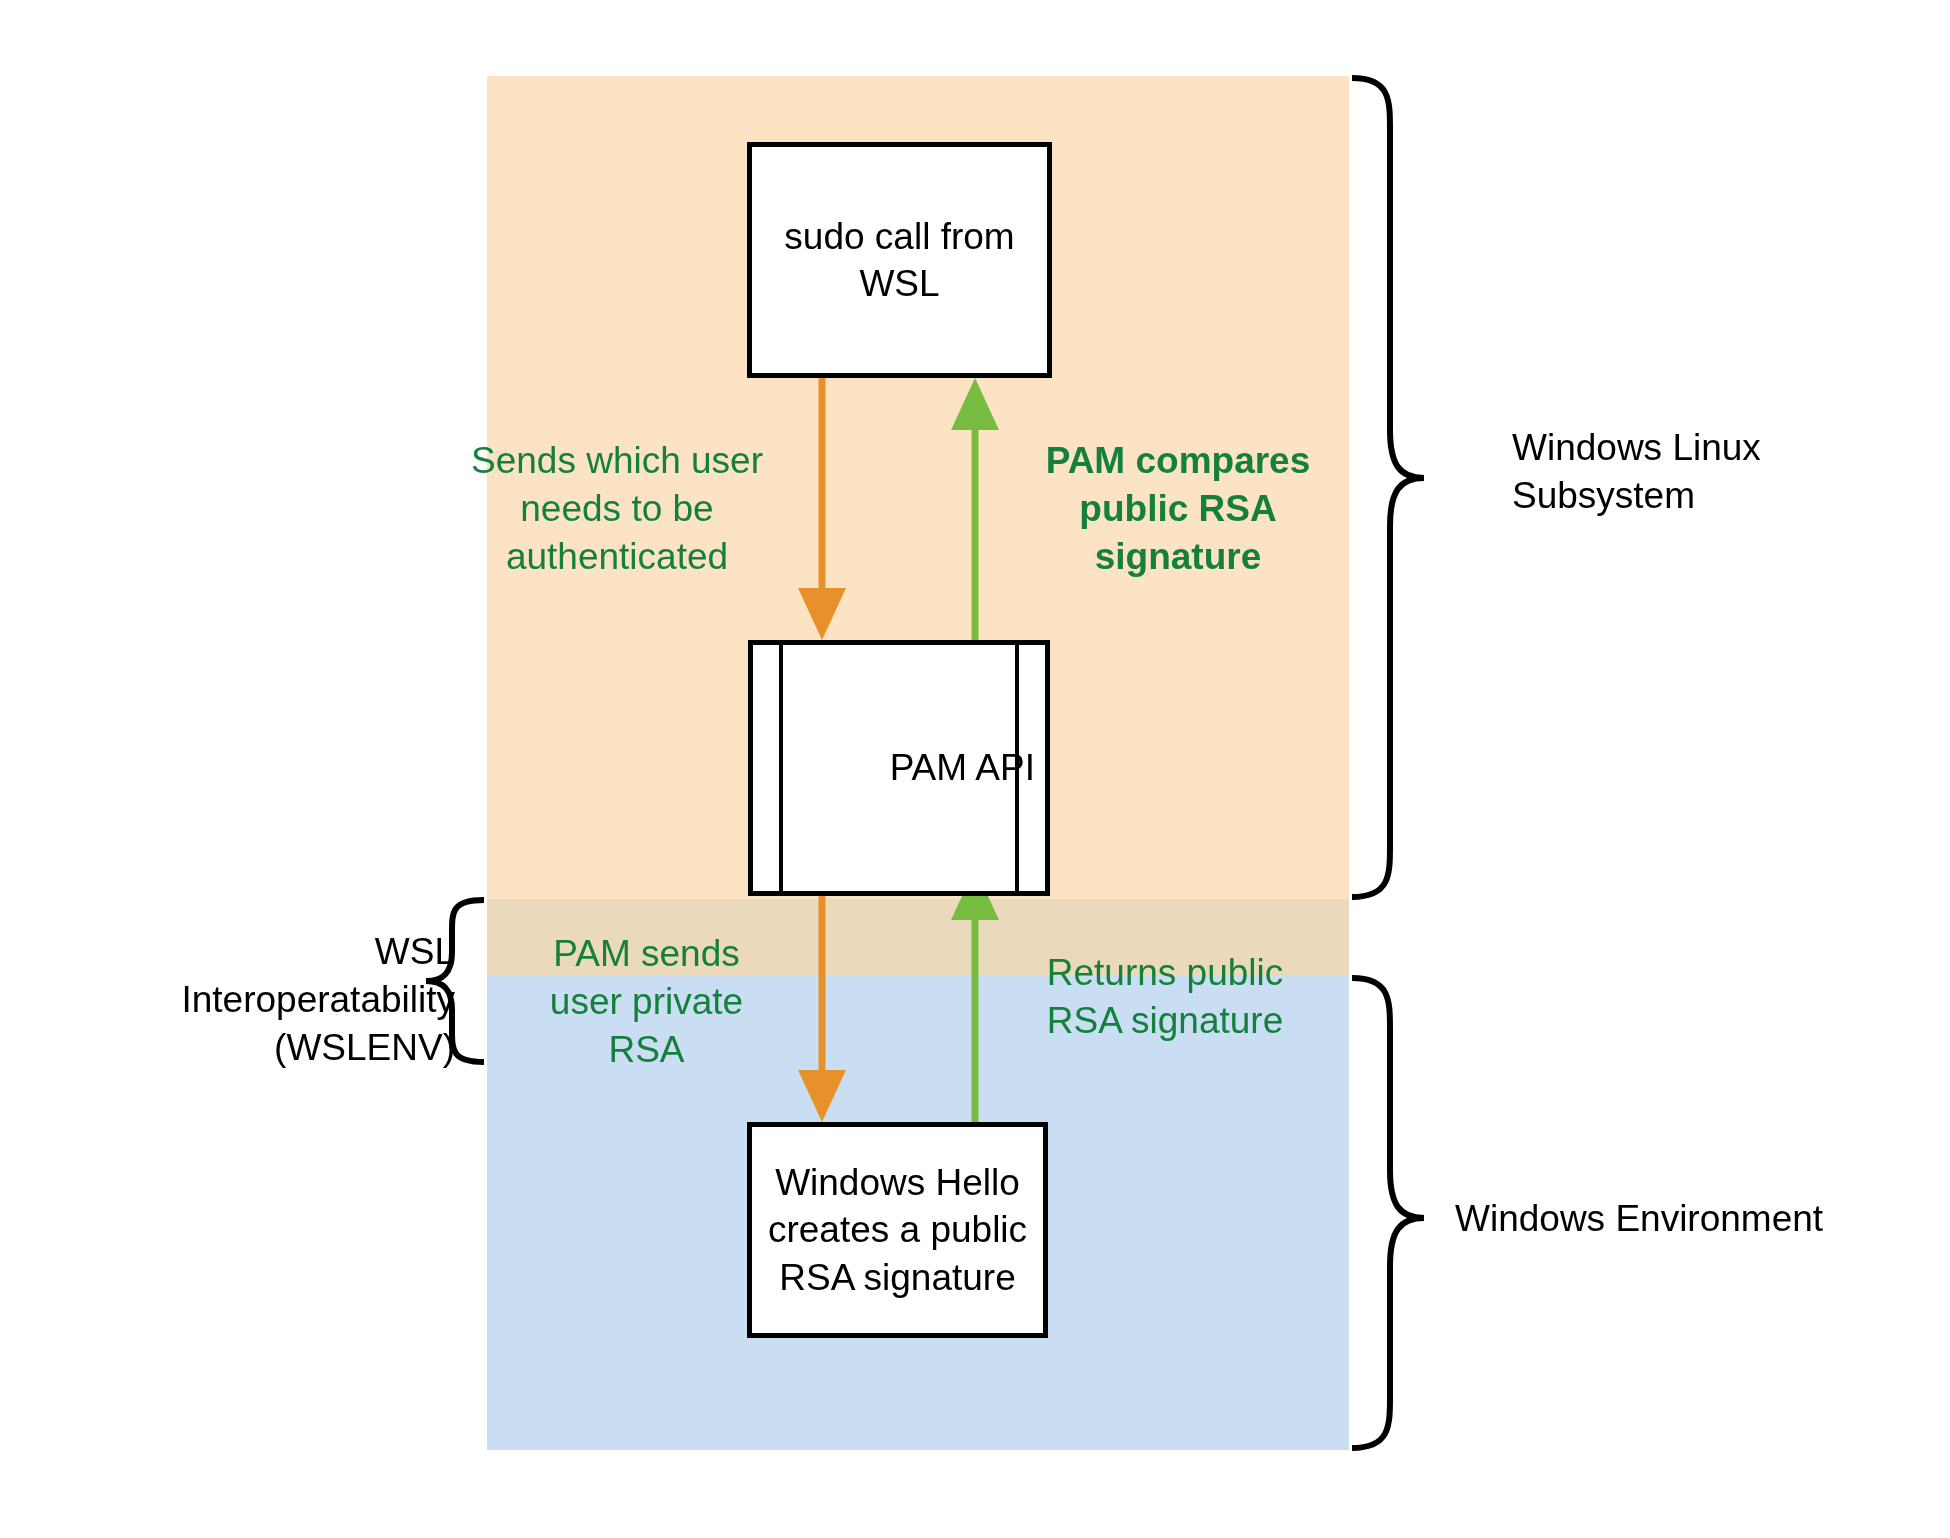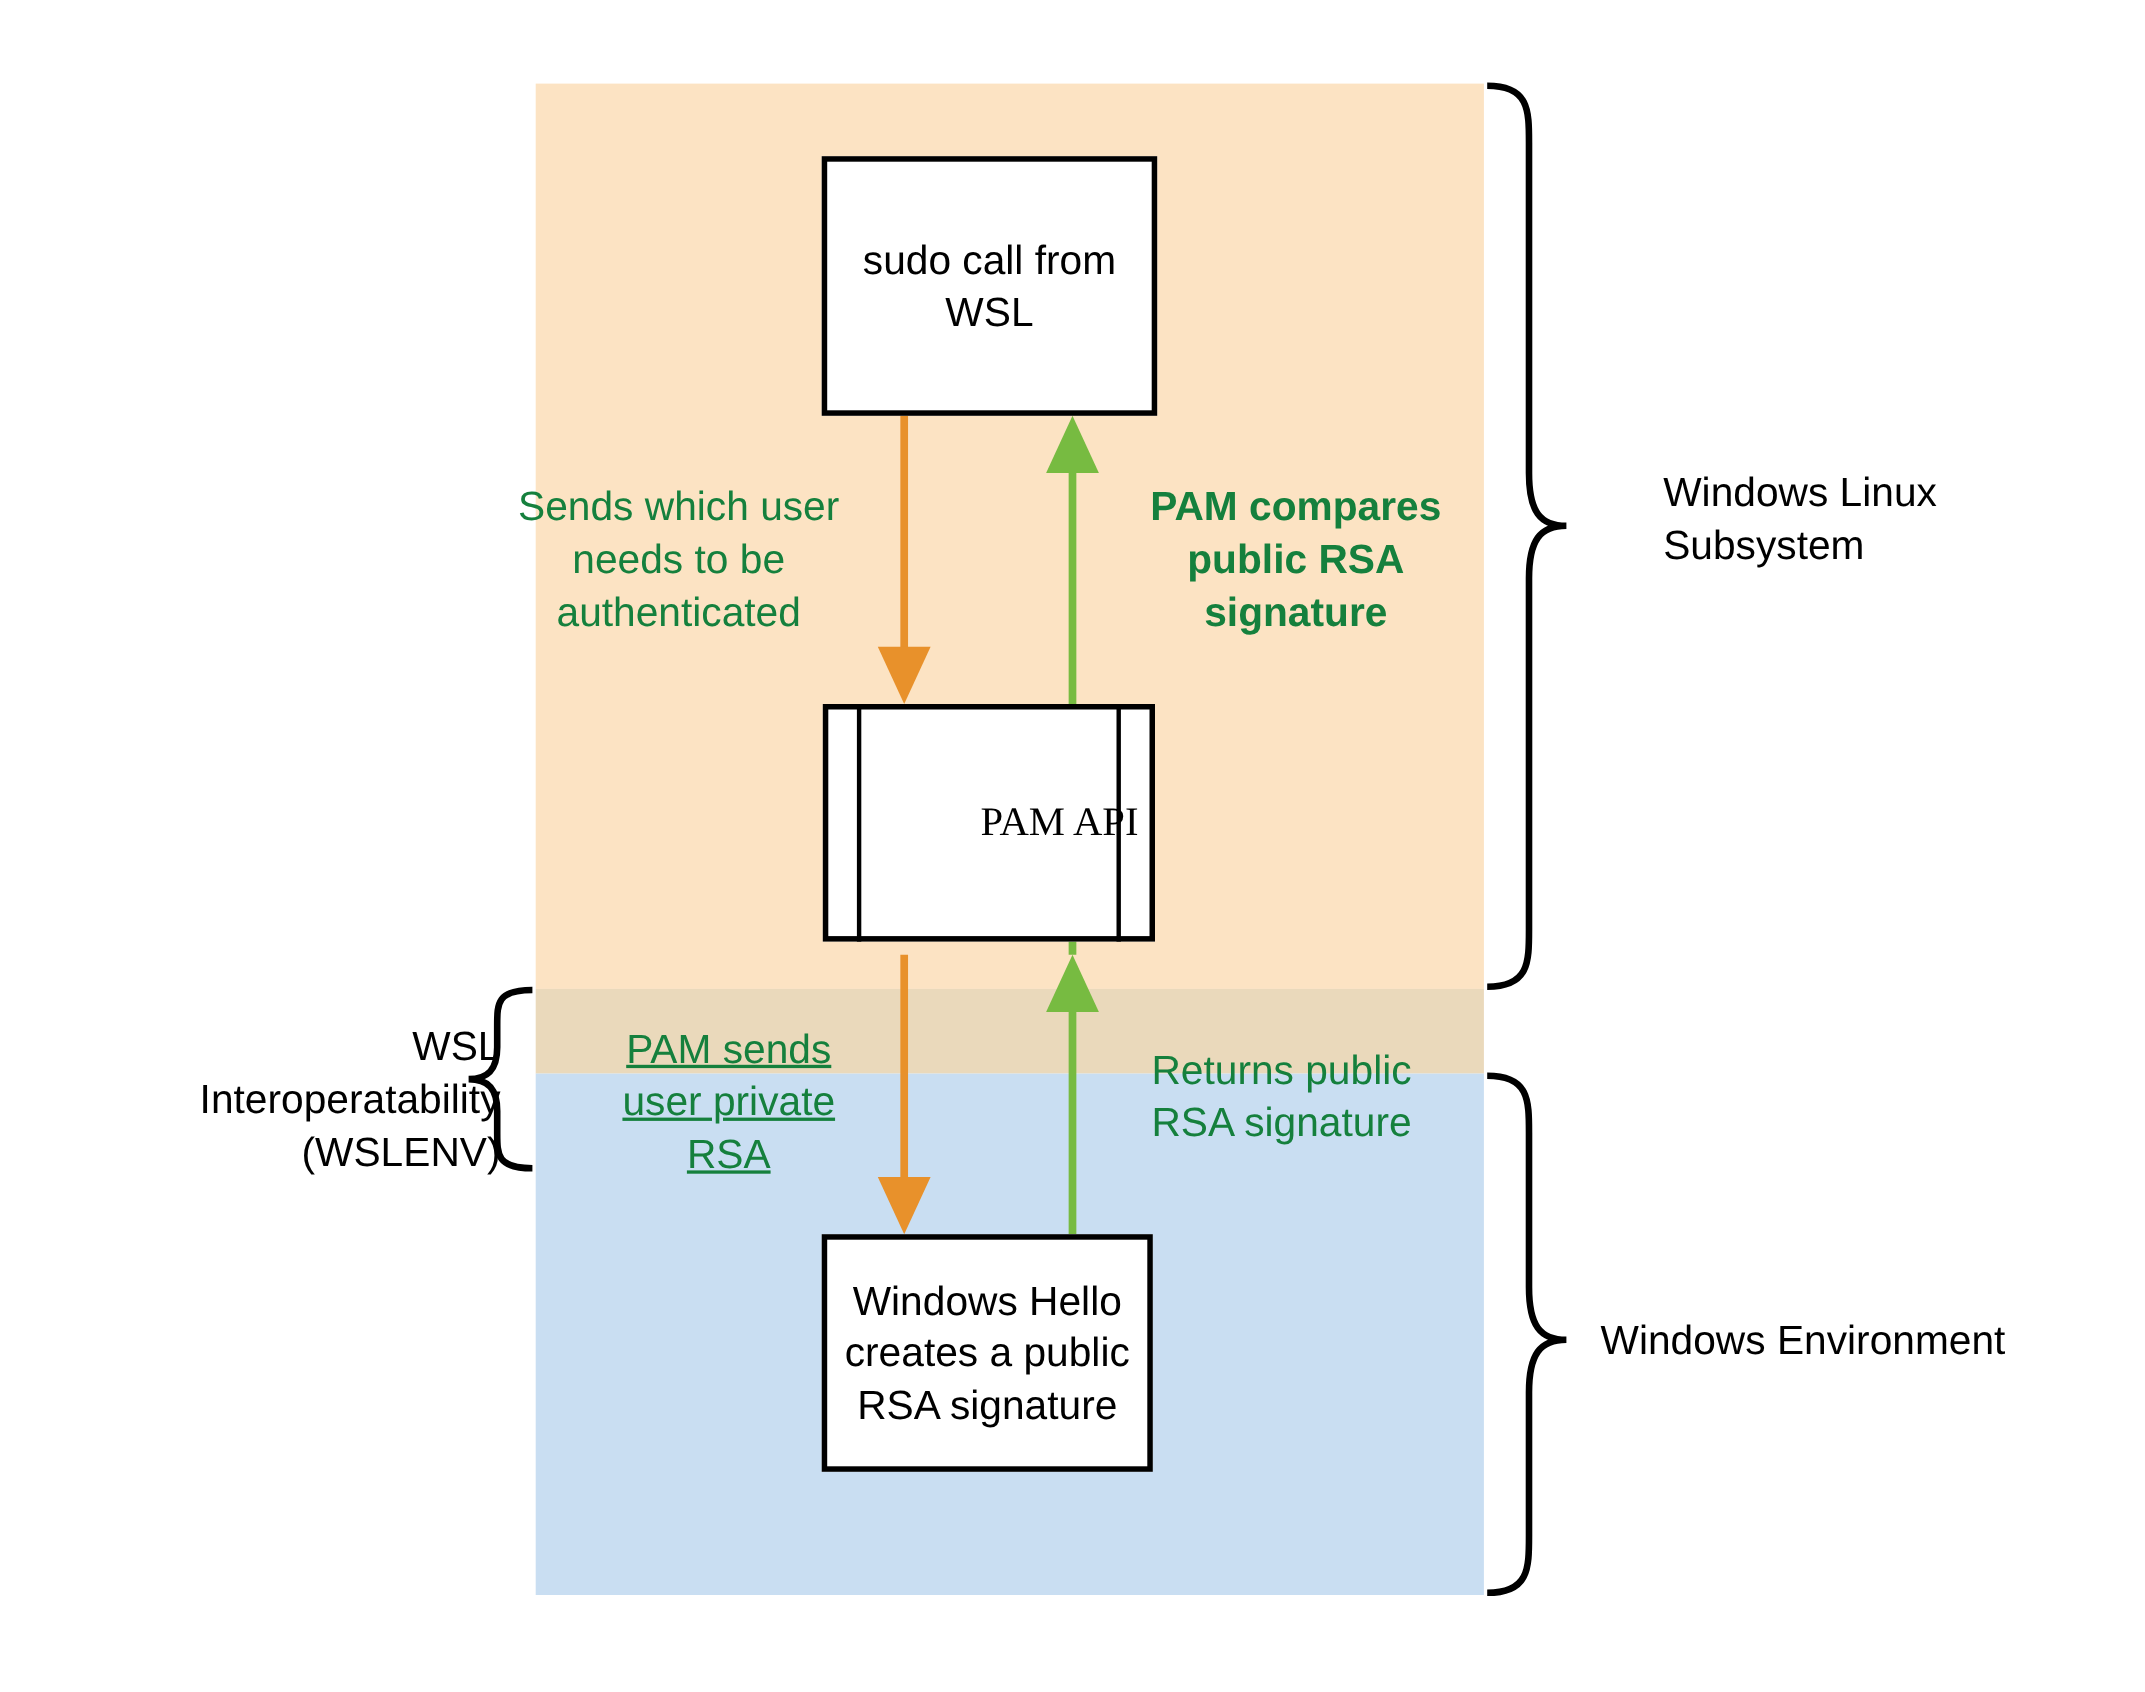--- a/index.html
+++ b/index.html
@@ -49,7 +49,7 @@
 
   
   #node-pam {
-    left: 748px; top: 640px; width: 302px; height: 216px; font-family: Liberation Serif, serif;
+    left: 748px; top: 640px; width: 302px; height: 256px;
   }
   #node-pam .sub-bar {
     position: absolute;

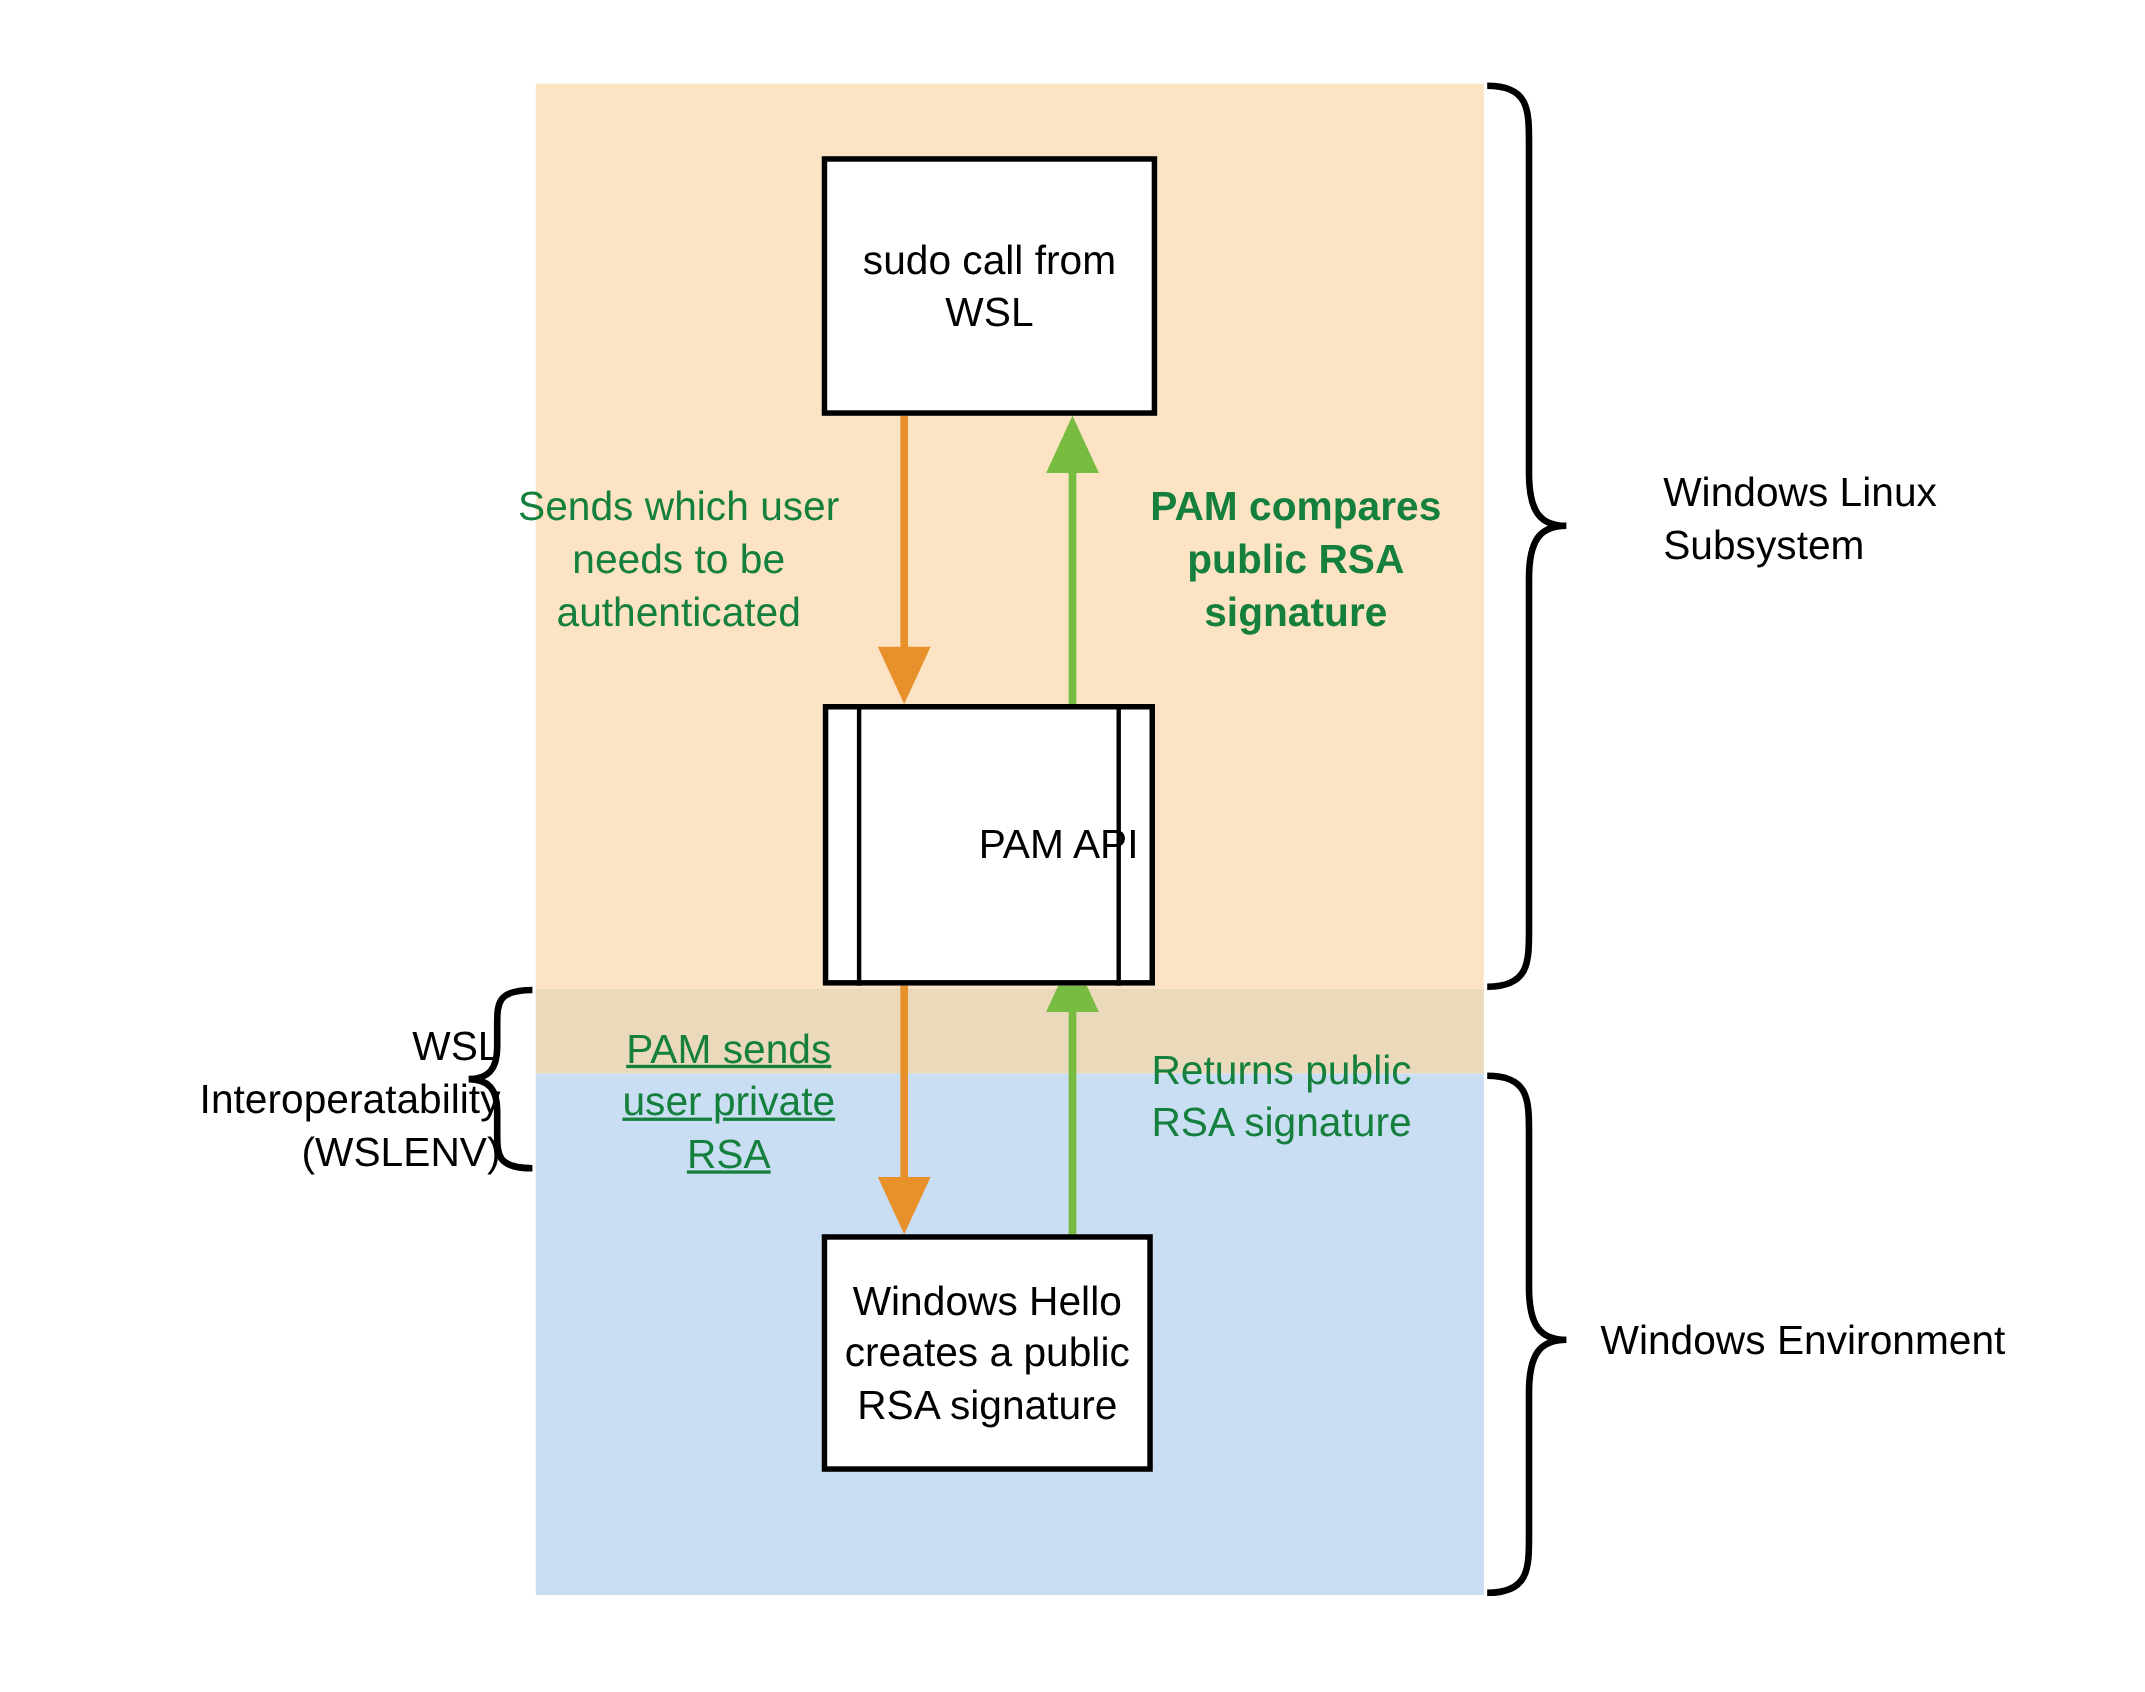--- a/index.html
+++ b/index.html
@@ -80,7 +80,7 @@
   }
   #label-sends-user   { left: 452px;  top: 437px;  width: 330px; }
   #label-pam-compares { left: 1013px; top: 437px;  width: 330px; font-weight: bold; }
-  #label-pam-sends    { left: 520px;  top: 930px;  width: 285px; text-decoration: underline; }
+  #label-pam-sends    { left: 504px;  top: 930px;  width: 285px; }
   #label-returns-pub  { left: 1015px; top: 949px;  width: 300px; }
 
   

